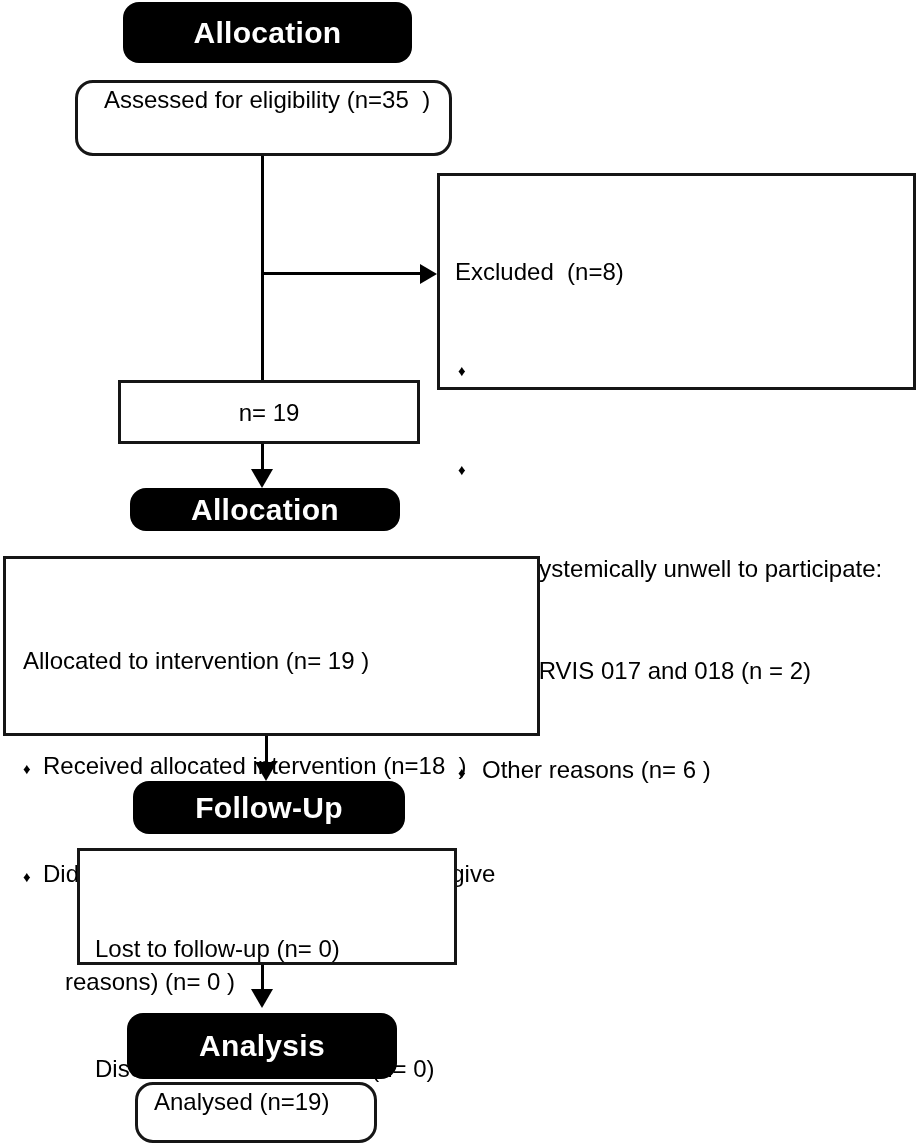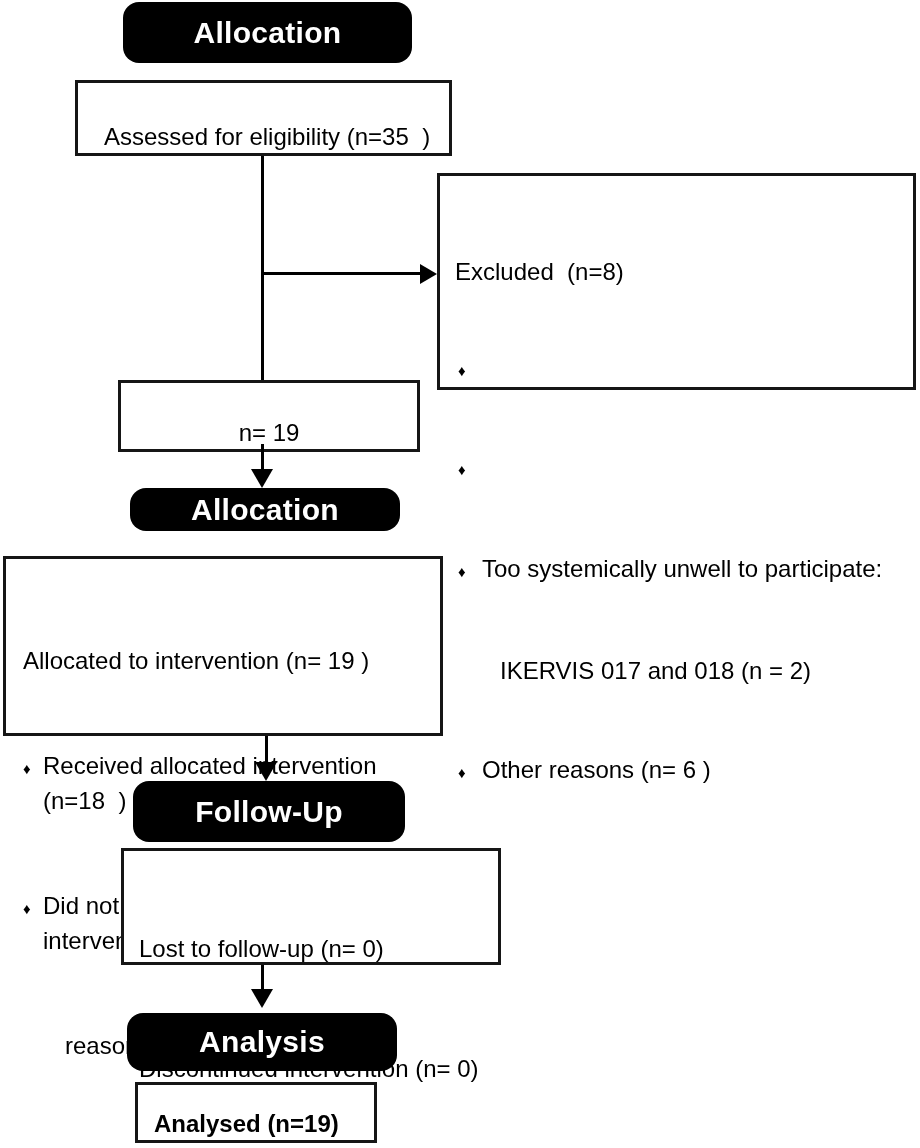--- a/index.html
+++ b/index.html
@@ -46,7 +46,8 @@
   }
   .box.vcenter {
     display: flex;
-    align-items: flex-end;
+    align-items: flex-start;
+    border-radius: 18px;
   }
   .bullet-row {
     display: flex;

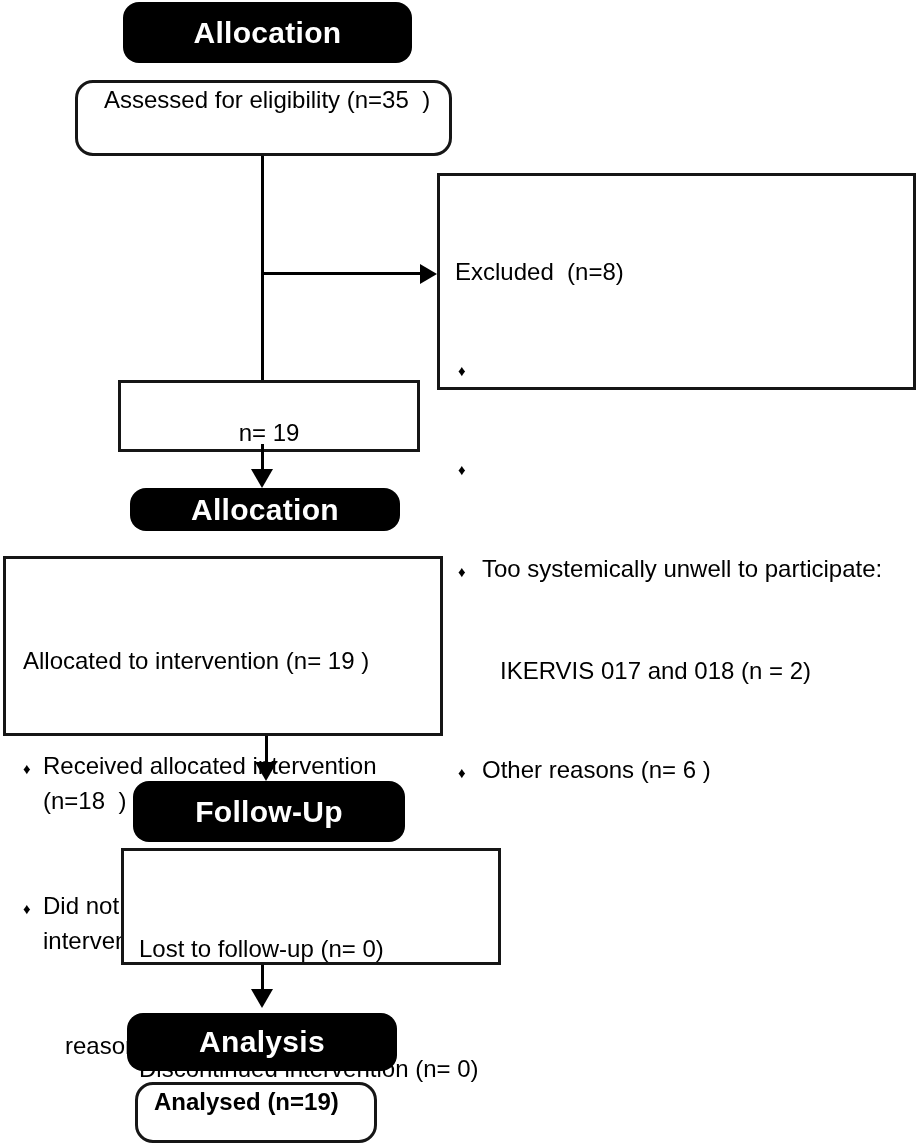--- a/index.html
+++ b/index.html
@@ -130,7 +130,7 @@
     </div>
   </div>
 
-  <div class="box center" style="left:118px; top:380px; width:302px; height:72px;align-items:flex-end;">
+  <div class="box center" style="left:118px; top:380px; width:302px; height:64px;">
     <span>n= 19</span>
   </div>
 

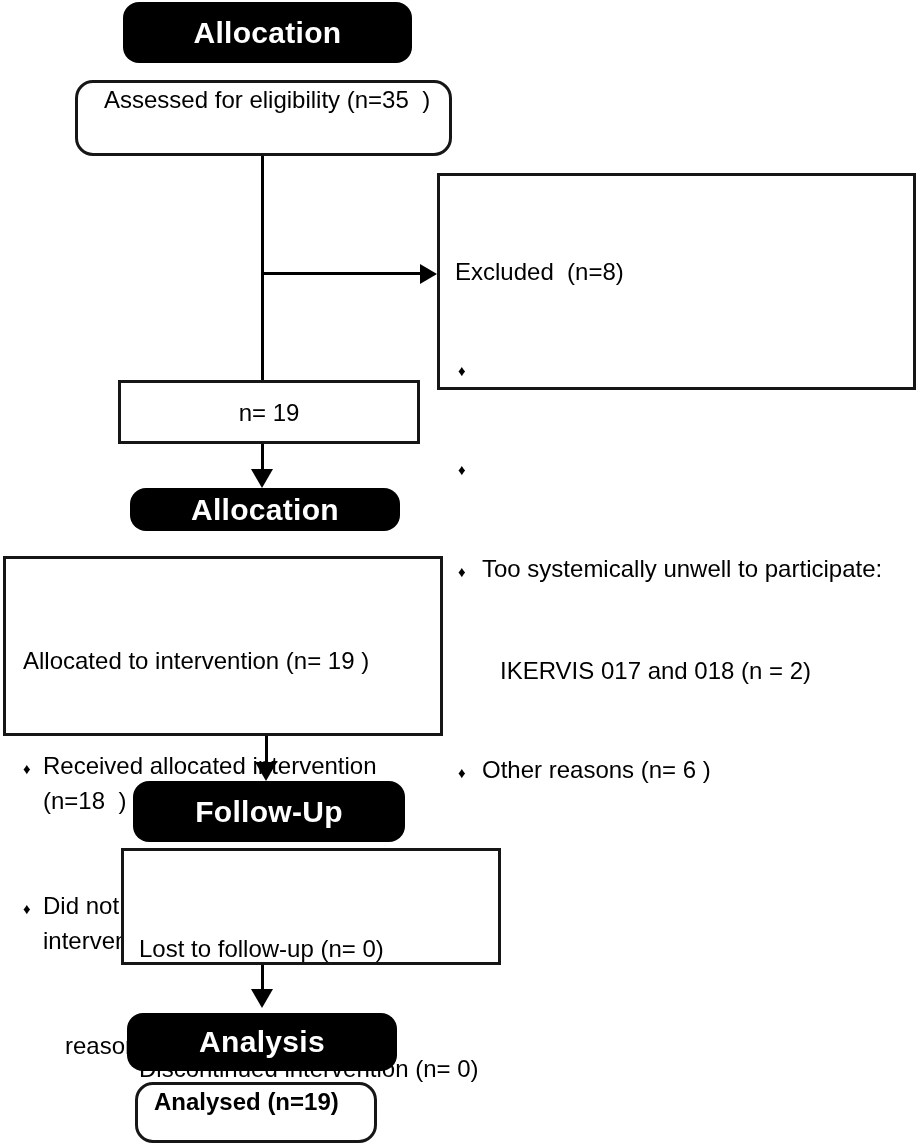--- a/index.html
+++ b/index.html
@@ -141,7 +141,7 @@
     <span>Allocation</span>
   </div>
 
-  <div class="box" style="left:3px; top:556px; width:440px; height:180px; padding:14px 8px 8px 17px; line-height:35px;">
+  <div class="box" style="left:3px; top:556px; width:537px; height:180px; padding:14px 8px 8px 17px; line-height:35px;">
     <div>Allocated to intervention (n= 19 )</div>
     <div class="bullet-row">
       <span class="diamond-sm">♦</span>

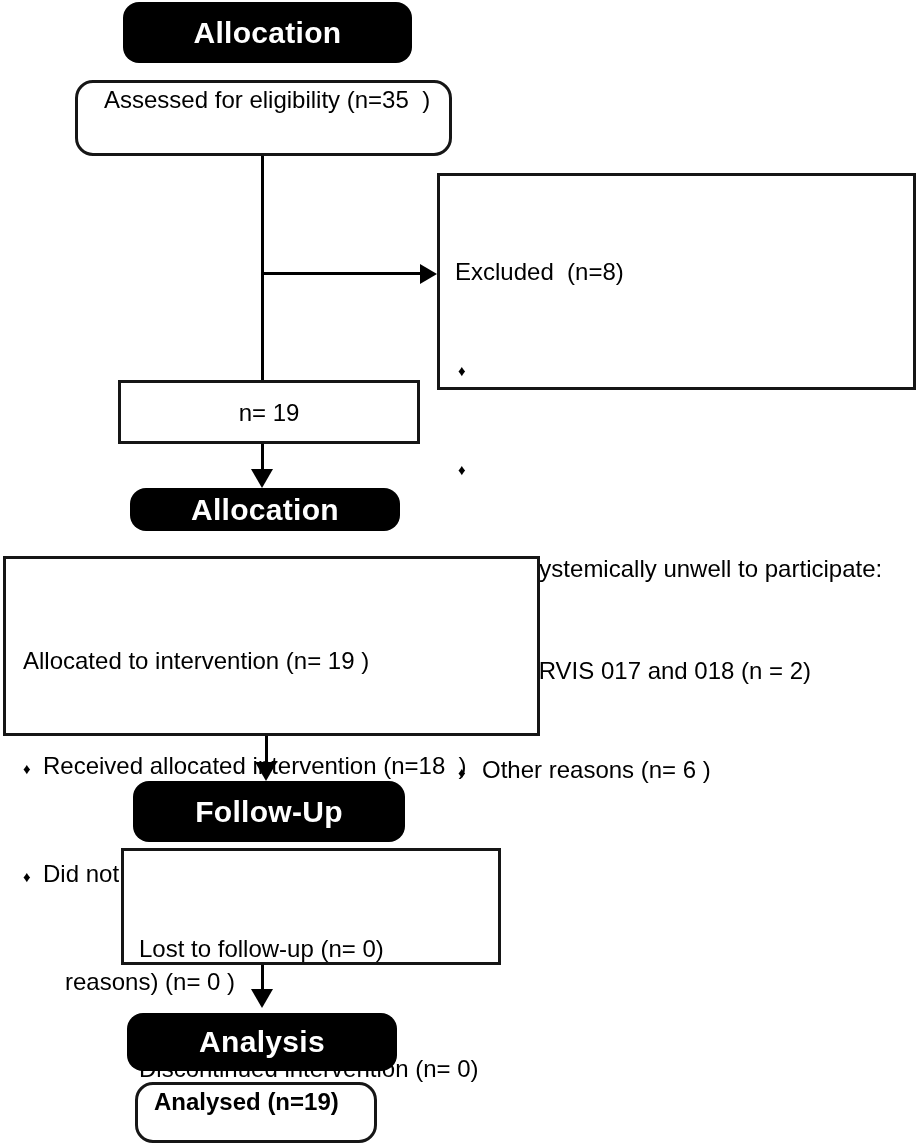--- a/index.html
+++ b/index.html
@@ -157,7 +157,7 @@
   <div class="line" style="left:265px; top:736px; width:3px; height:28px;"></div>
   <div class="arrow-down" style="left:255px; top:762px;"></div>
 
-  <div class="stage" style="left:133px; top:781px; width:272px; height:61px;">
+  <div class="stage" style="left:133px; top:781px; width:272px; height:53px;">
     <span>Follow-Up</span>
   </div>
 

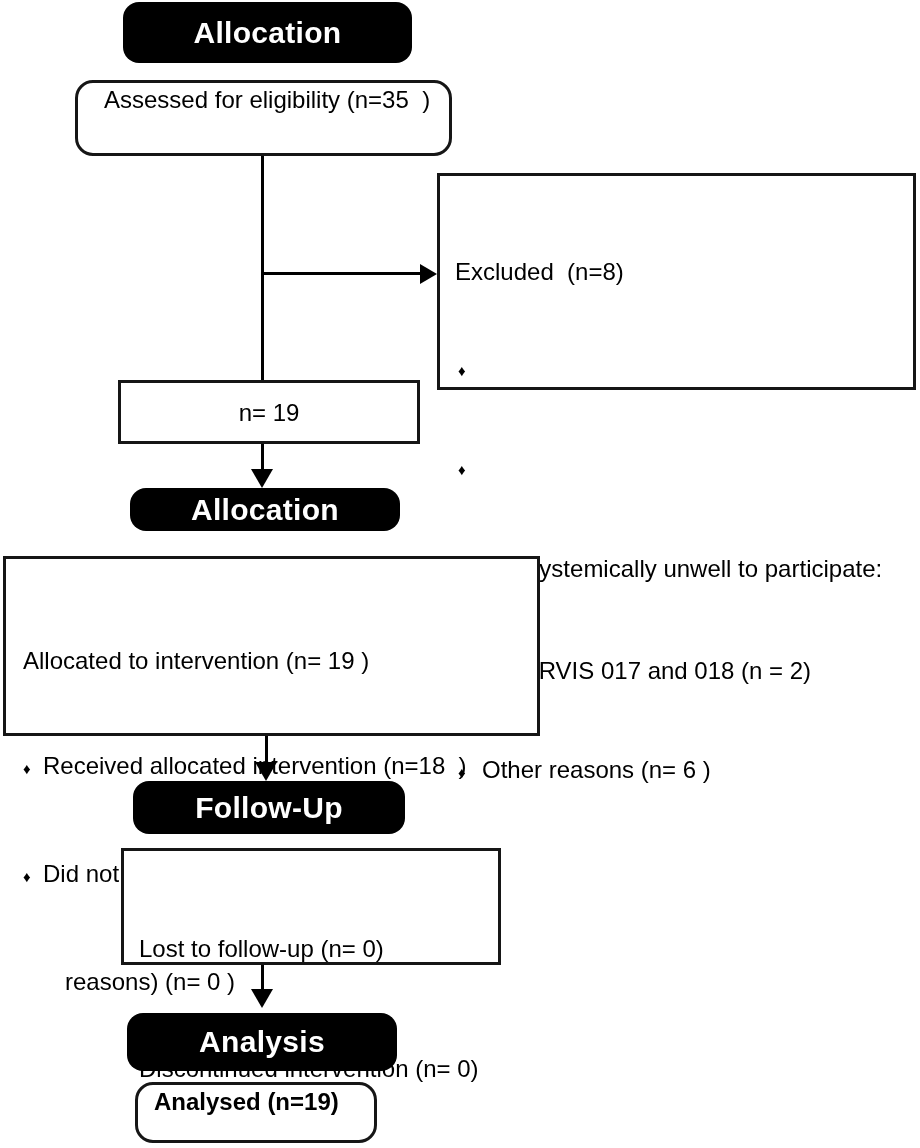--- a/index.html
+++ b/index.html
@@ -161,7 +161,7 @@
     <span>Follow-Up</span>
   </div>
 
-  <div class="box" style="left:77px; top:848px; width:380px; height:117px; padding:15px 8px 0 15px;margin-left:44px;">
+  <div class="box" style="left:77px; top:848px; width:380px; height:117px; padding:15px 8px 0 15px;">
     <div>Lost to follow-up (n= 0)</div>
     <div style="margin-top:21px;">Discontinued intervention (n= 0)</div>
   </div>

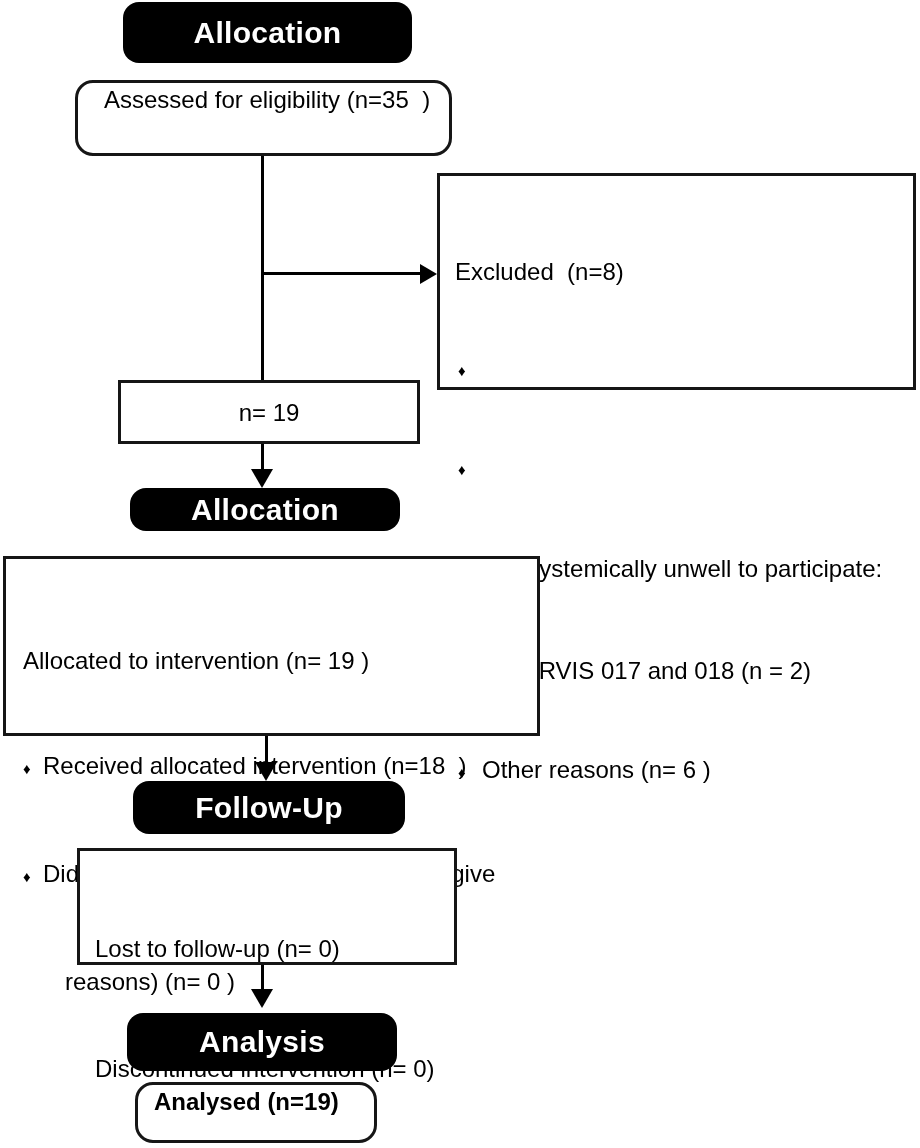--- a/index.html
+++ b/index.html
@@ -169,7 +169,7 @@
   <div class="line" style="left:261px; top:965px; width:3px; height:26px;"></div>
   <div class="arrow-down" style="left:251px; top:989px;"></div>
 
-  <div class="stage" style="left:127px; top:1013px; width:270px; height:58px;">
+  <div class="stage" style="left:127px; top:1013px; width:270px; height:66px;">
     <span>Analysis</span>
   </div>
 

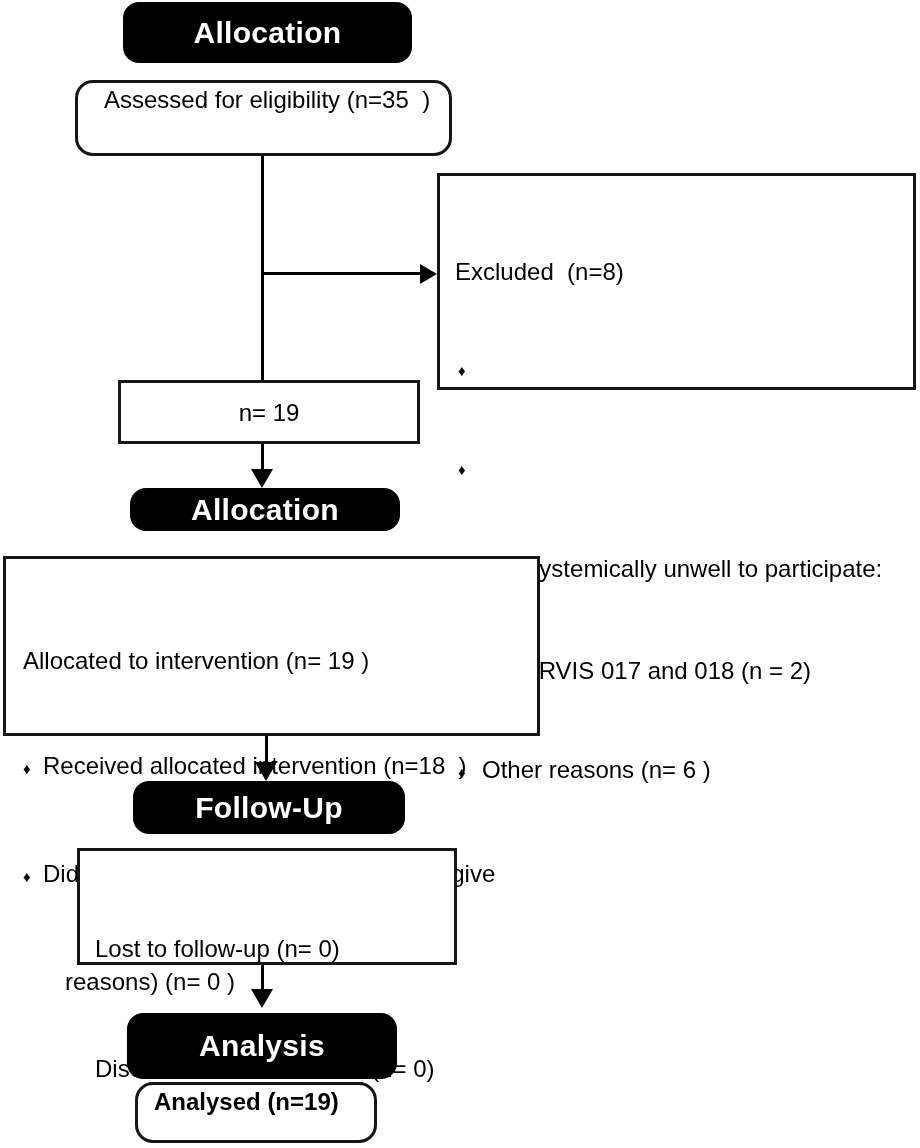--- a/index.html
+++ b/index.html
@@ -173,7 +173,7 @@
     <span>Analysis</span>
   </div>
 
-  <div class="box vcenter" style="left:135px; top:1082px; width:242px; height:61px; padding-left:16px;font-weight:bold;">
+  <div class="box vcenter" style="left:135px; top:1082px; width:242px; height:61px; padding-left:16px;">
     <span>Analysed (n=19)</span>
   </div>
 

